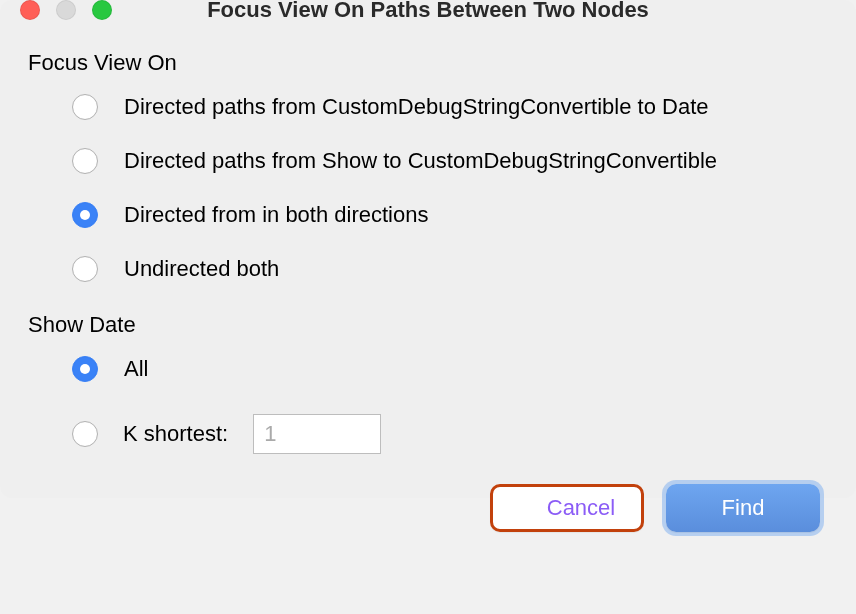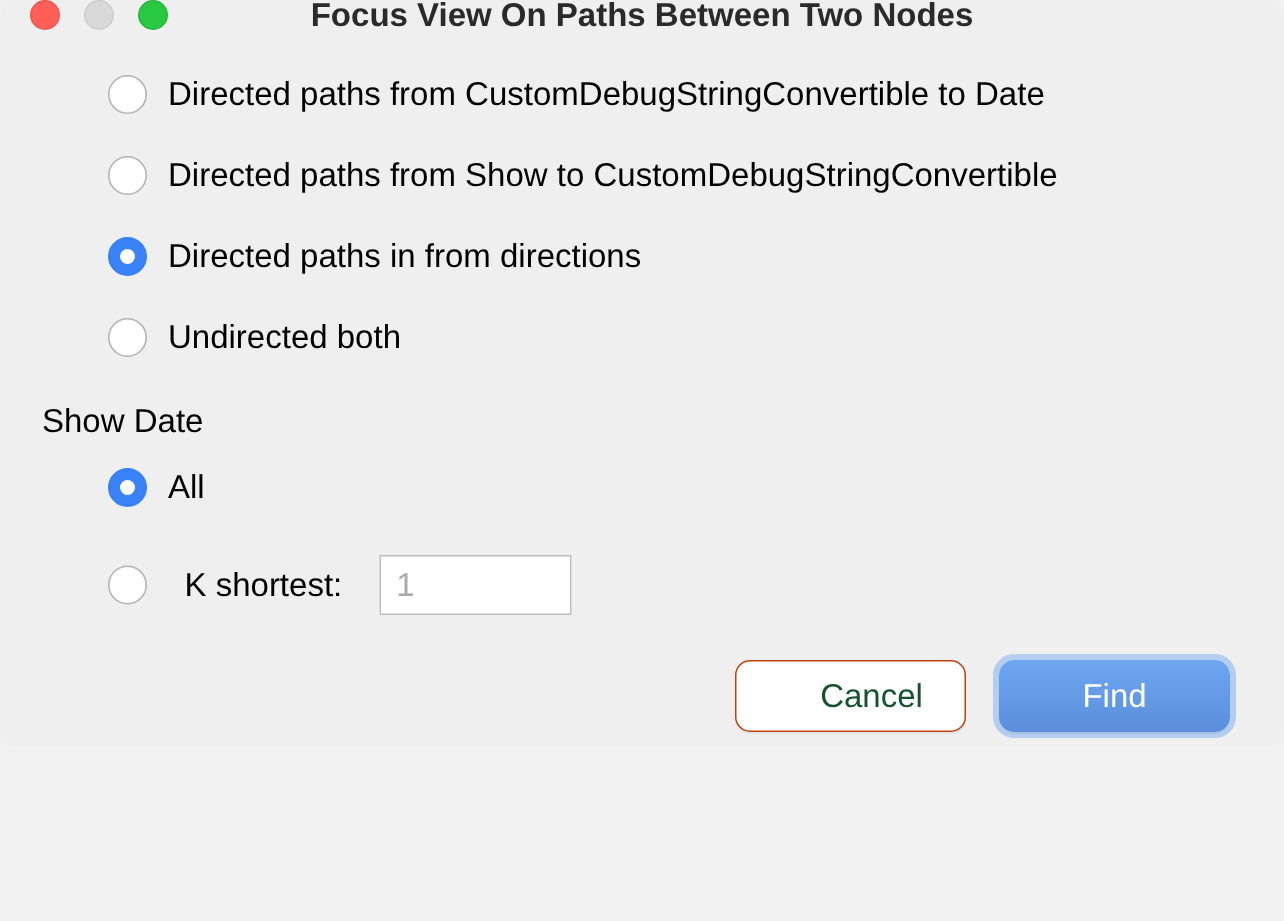--- a/index.html
+++ b/index.html
@@ -164,6 +164,7 @@
 
   <div class="content">
 
+    <div class="section-label">Focus View On</div>
     <div class="radio-group">
       <div class="radio-row">
         <div class="radio"></div>

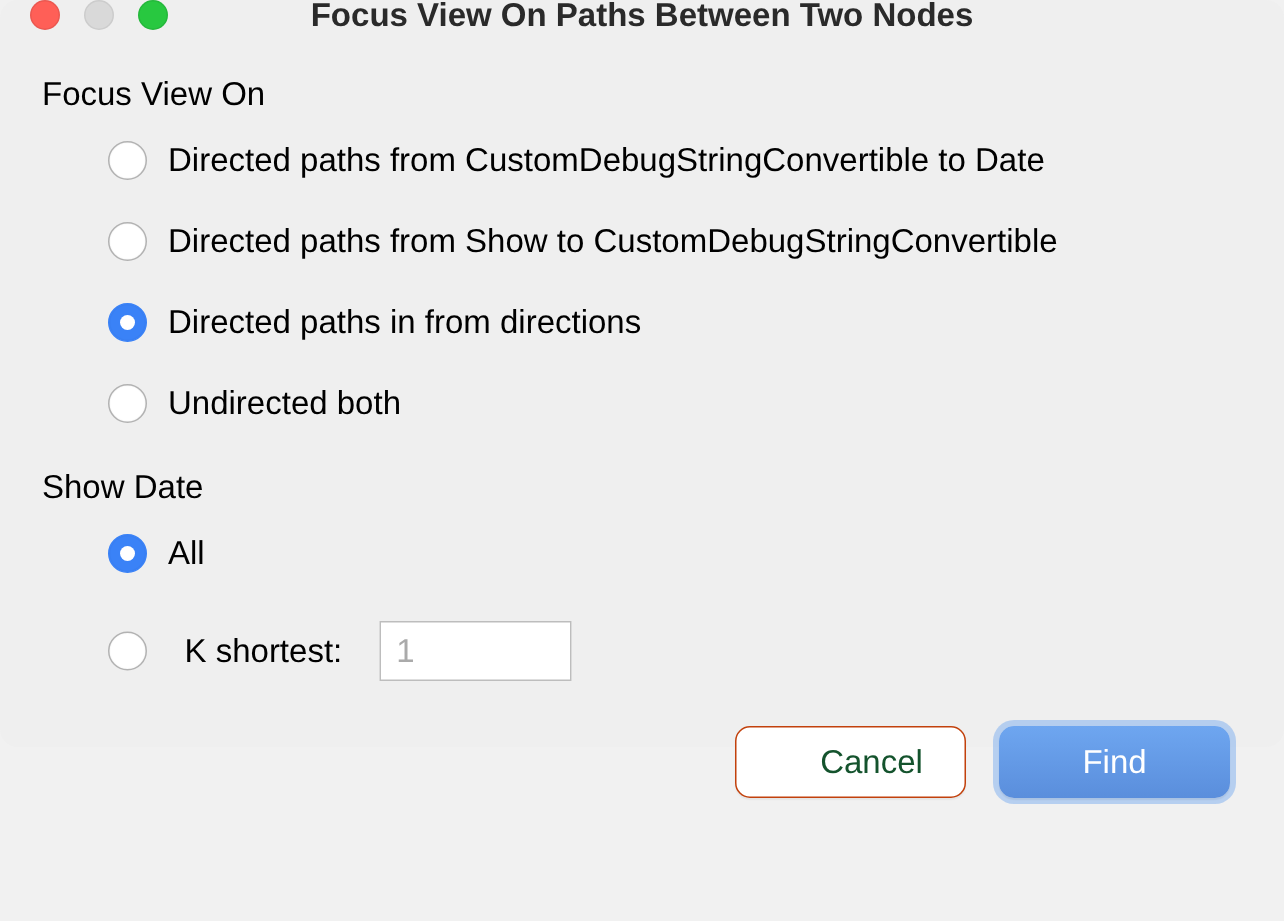--- a/index.html
+++ b/index.html
@@ -74,7 +74,7 @@
     .radio-row {
       display: flex;
       align-items: flex-end;
-      gap: 14px;
+      gap: 26px;
     }
     .radio {
       width: 26px;

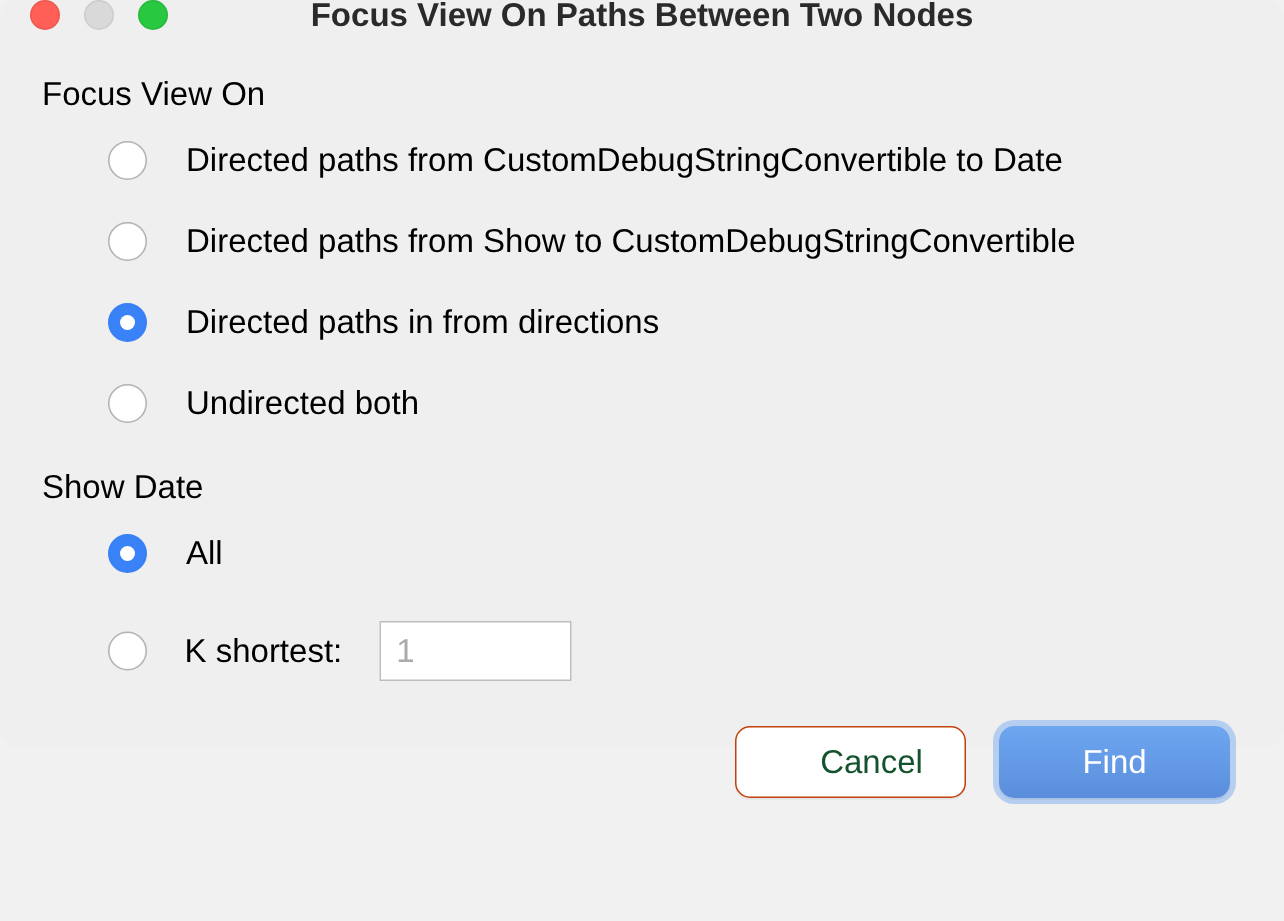--- a/index.html
+++ b/index.html
@@ -176,7 +176,7 @@
       </div>
       <div class="radio-row">
         <div class="radio selected"></div>
-        <div class="radio-label">Directed paths in from directions</div>
+        <div class="radio-label">Directed from in both directions</div>
       </div>
       <div class="radio-row">
         <div class="radio"></div>

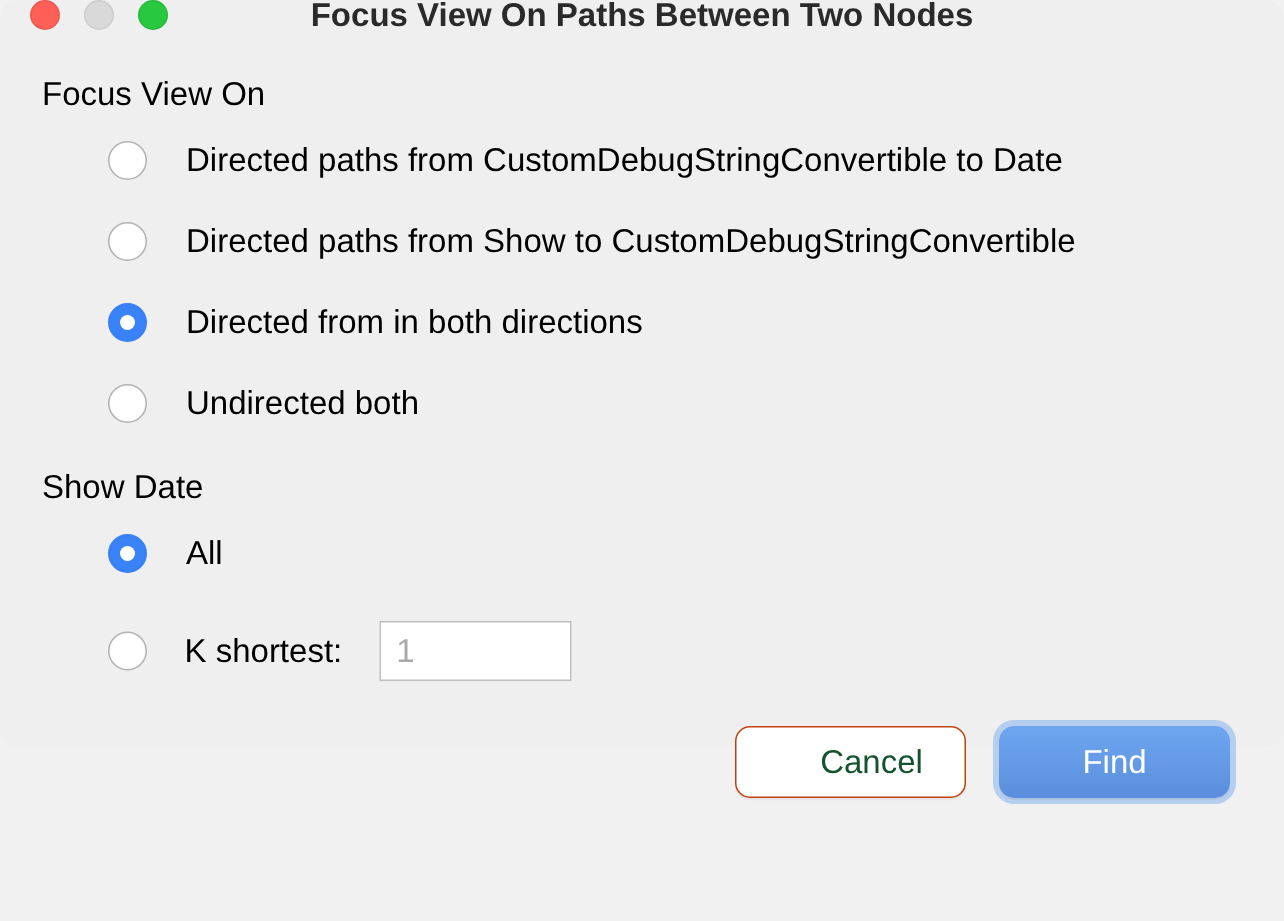--- a/index.html
+++ b/index.html
@@ -137,8 +137,8 @@
     }
     .btn-secondary {
       background: #fff;
-      border: 1px solid #c2410c;
-      color: #14532d;
+      border: 3px solid #c2410c;
+      color: #8b5cf6;
       box-shadow: 0 1px 1px rgba(0,0,0,0.05);
       padding-left: 28px;
     }

